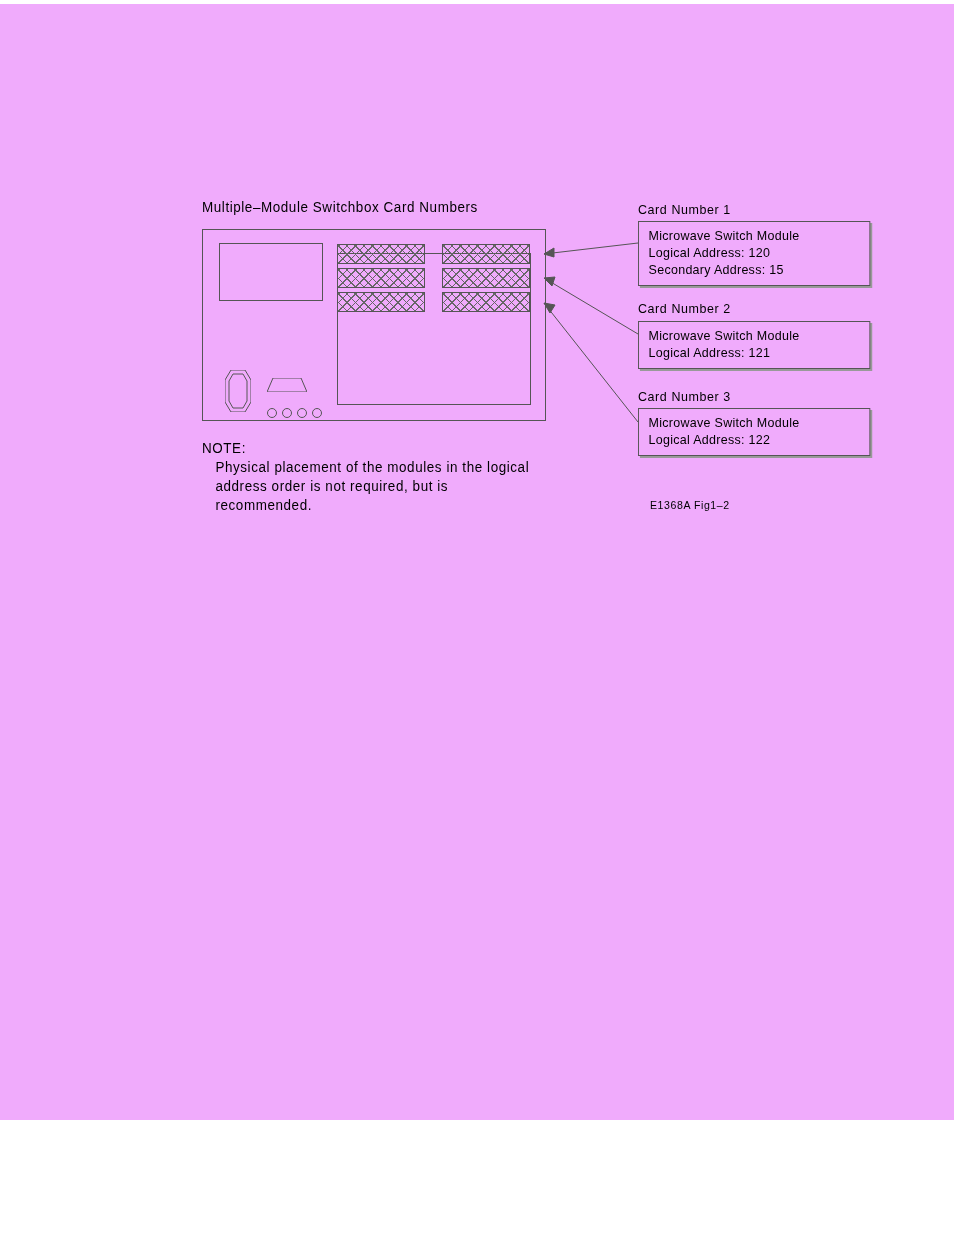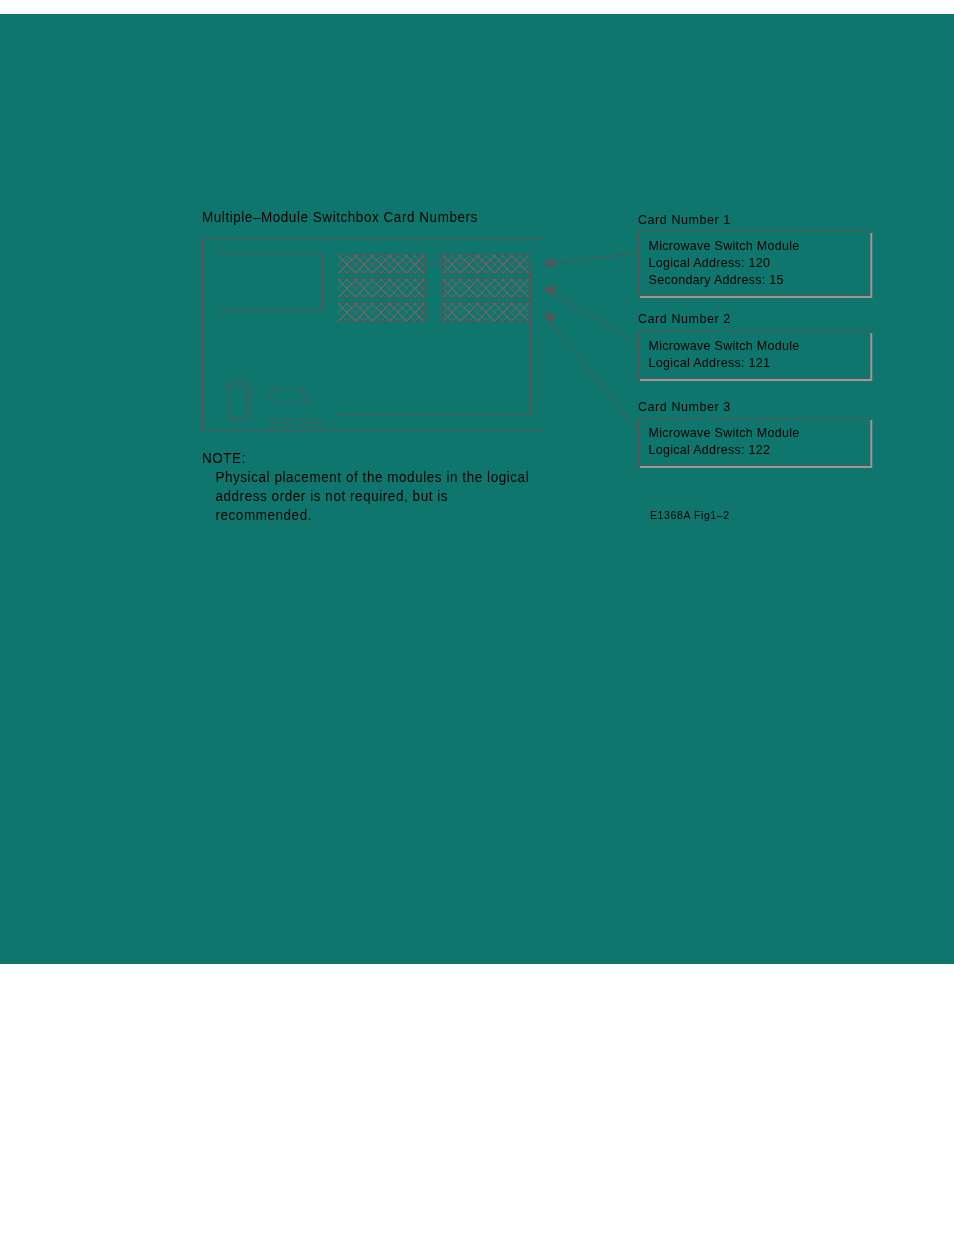--- a/index.html
+++ b/index.html
@@ -3,7 +3,7 @@
 <meta charset="utf-8">
 <style>
 html,body{margin:0;padding:0;background:#fff;font-family:Arial,Helvetica,sans-serif;color:#000}
-.page{position:relative;width:954px;height:950px;margin:14px auto;background:#0f766e}
+.page{position:relative;width:954px;height:1116px;margin:4px auto;background:#f0abfc}
 .fig{position:absolute;left:202px;top:195px;width:670px;font-family:Arial,Helvetica,sans-serif}
 .title{font-size:14px;letter-spacing:.6px;font-stretch:condensed;transform:scaleX(.96);transform-origin:left center}
 .chassis{position:absolute;left:0;top:30px;width:342px;height:190px;border:1px solid #555}

